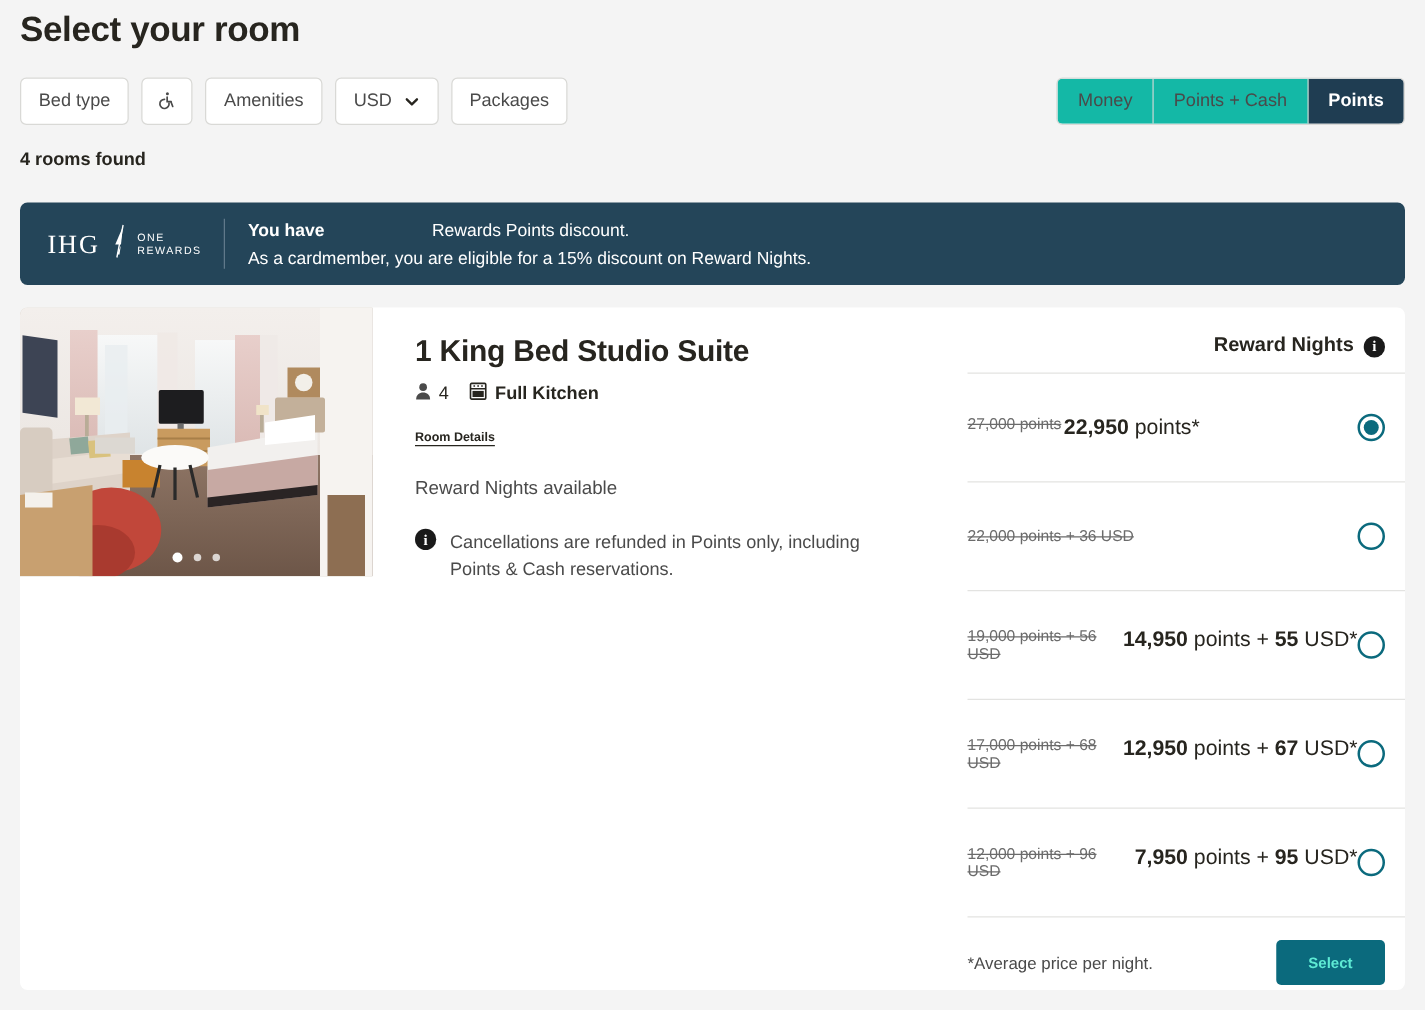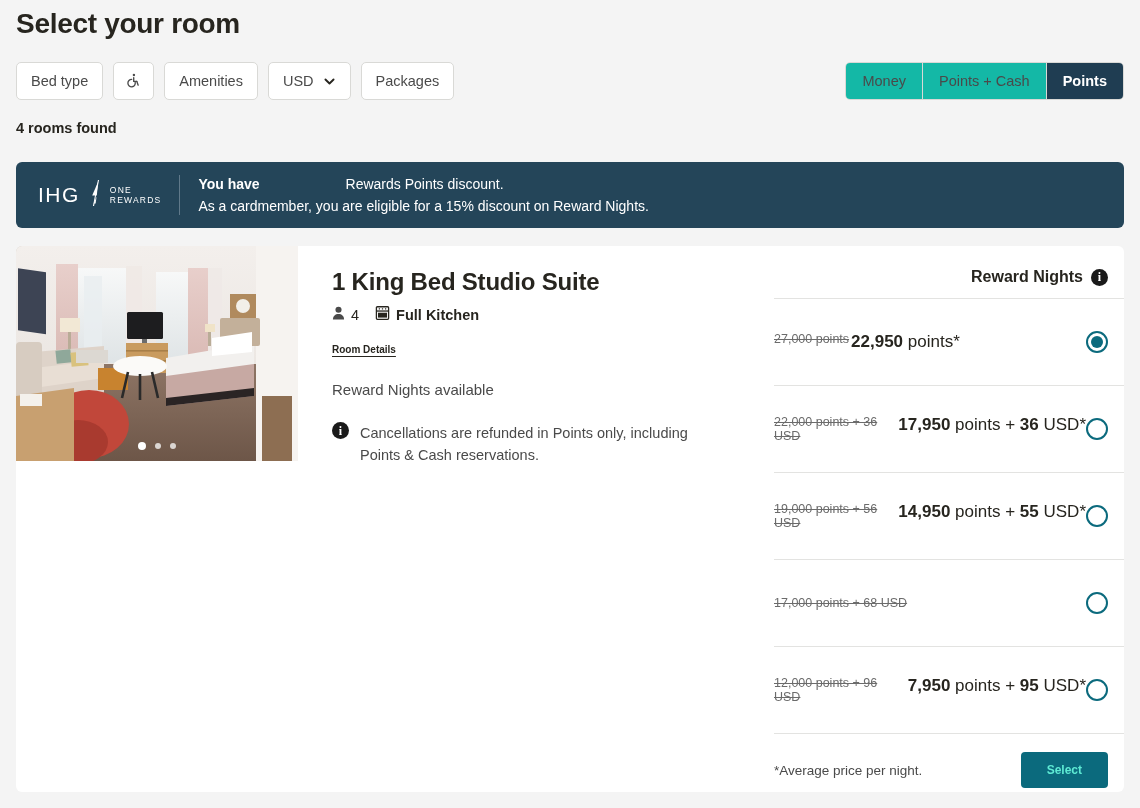--- a/index.html
+++ b/index.html
@@ -110,7 +110,7 @@
   .ihg-word {
     font-size: 21px;
     letter-spacing: 1.5px;
-    font-family: Liberation Sans, sans-serif;
+    font-family: Liberation Serif, serif;
     font-weight: normal;
     color: #fff;
   }

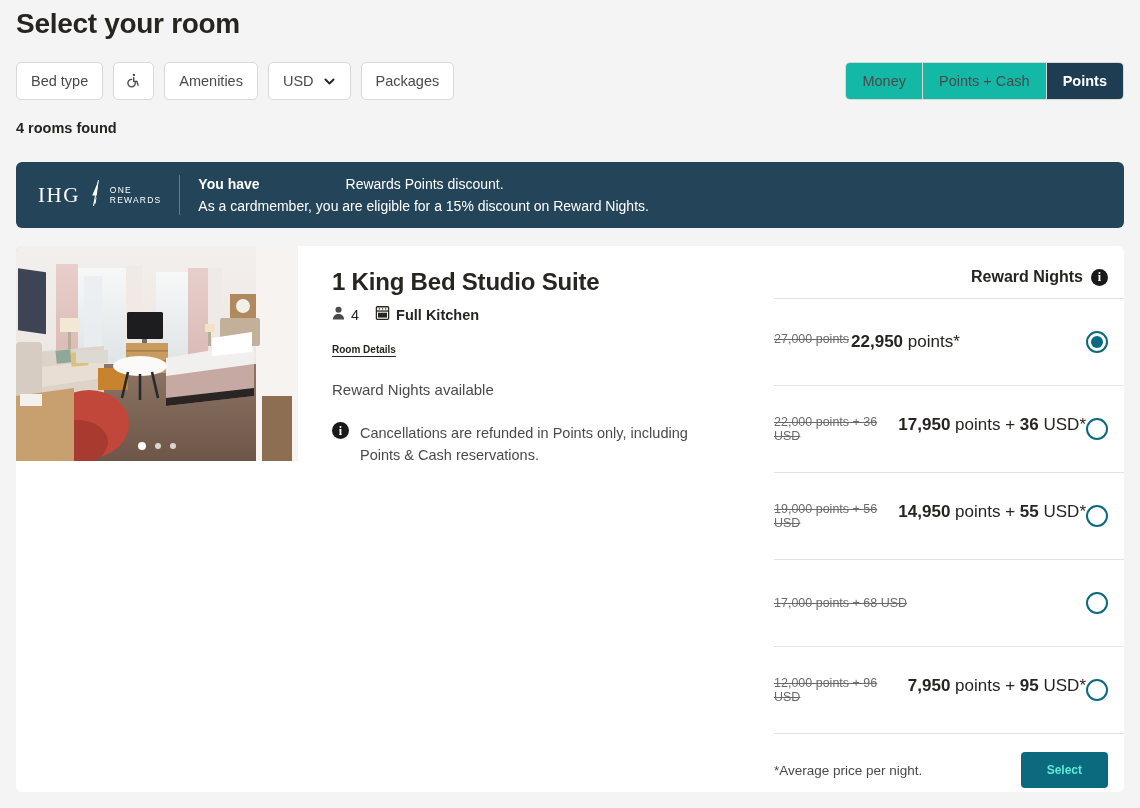--- a/index.html
+++ b/index.html
@@ -534,9 +534,6 @@
       <div class="rate-row">
         <div class="rate-prices">
           <span class="rate-old">22,000 points + 36 USD</span>
-          <span class="rate-new">
-            <b>17,950</b><span> </span><span>points</span><span> + </span><b>36</b><span> </span><span>USD*</span>
-          </span>
         </div>
         <span class="radio"></span>
       </div>

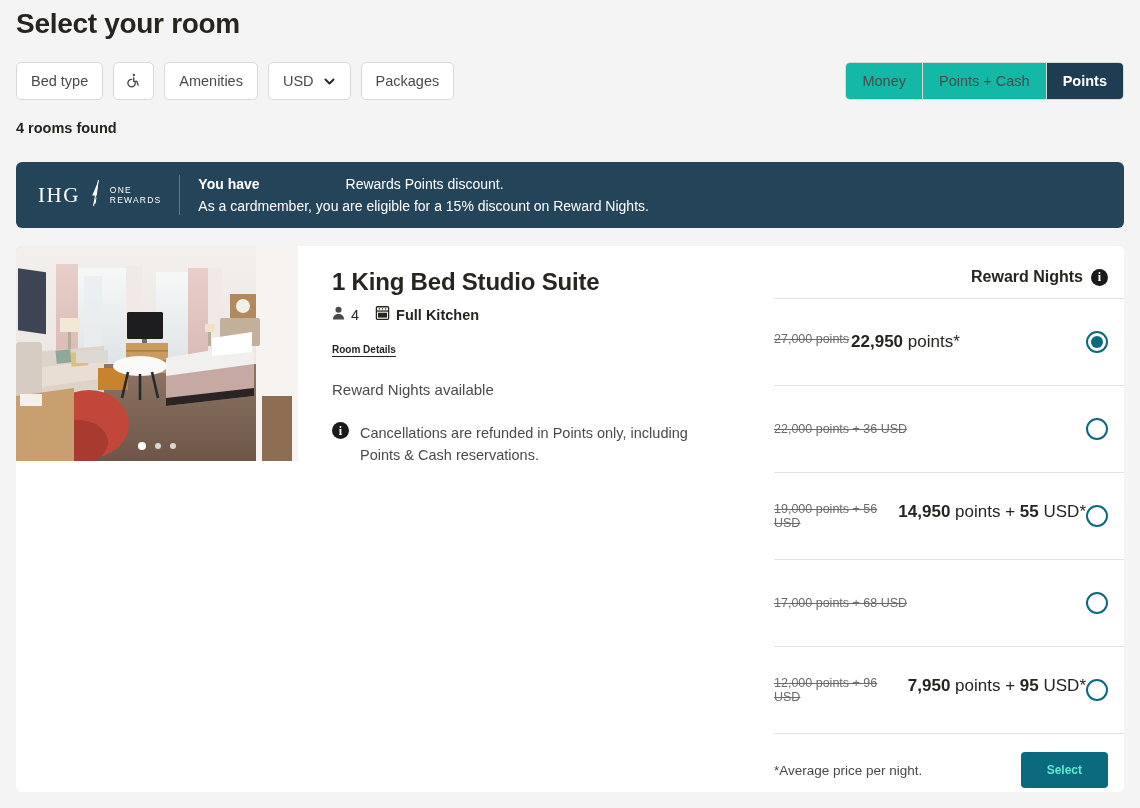--- a/index.html
+++ b/index.html
@@ -551,6 +551,9 @@
       <div class="rate-row">
         <div class="rate-prices">
           <span class="rate-old">17,000 points + 68 USD</span>
+          <span class="rate-new">
+            <b>12,950</b><span> </span><span>points</span><span> + </span><b>67</b><span> </span><span>USD*</span>
+          </span>
         </div>
         <span class="radio"></span>
       </div>

